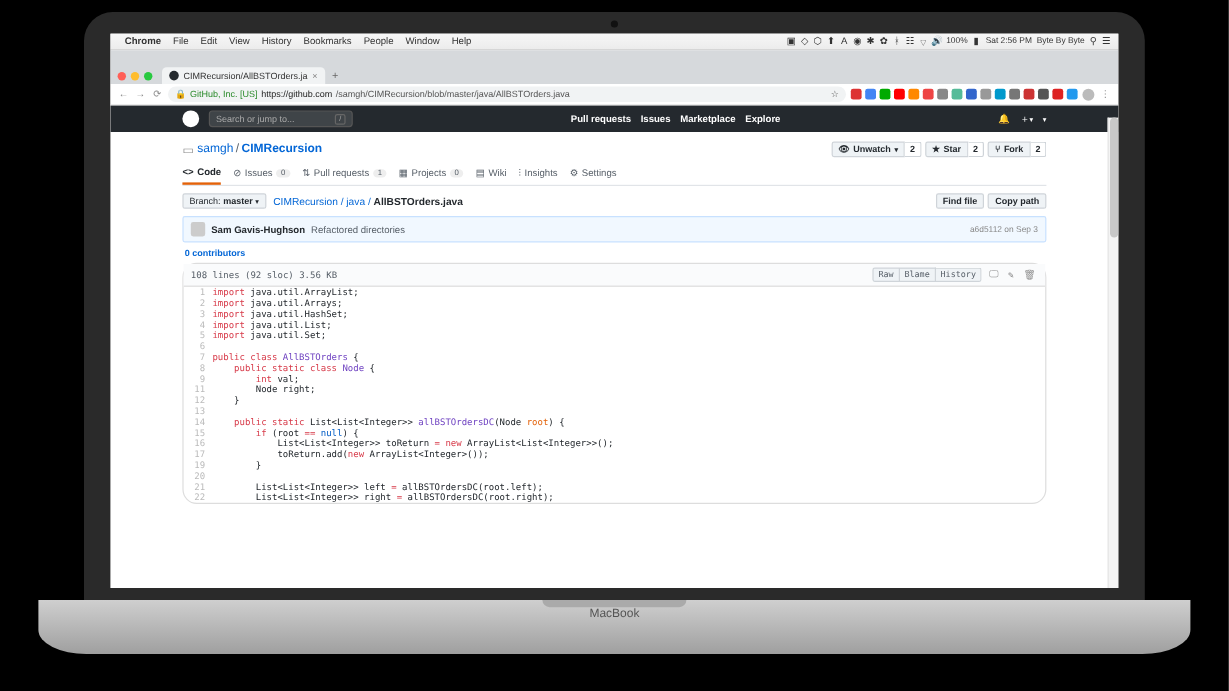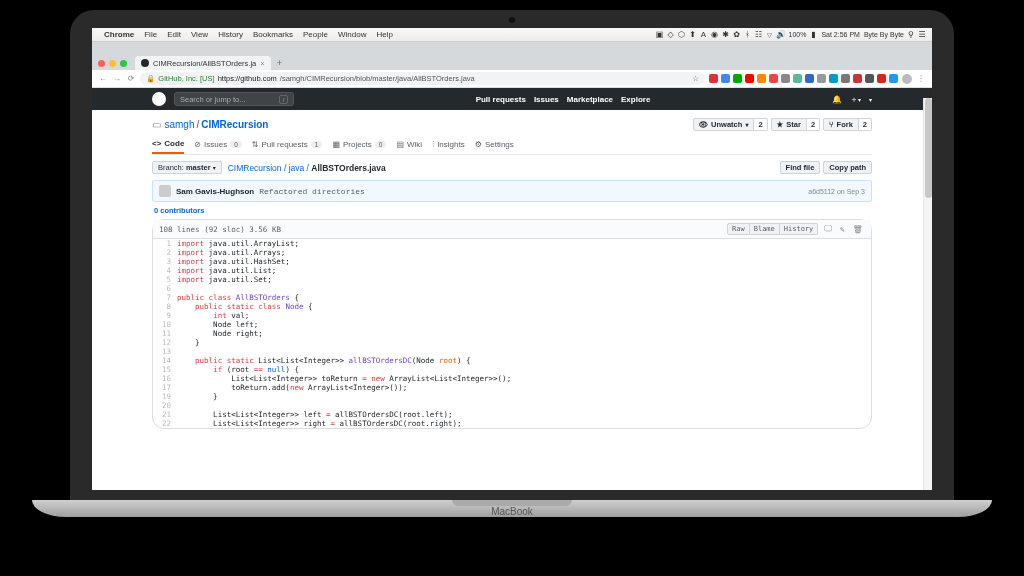--- a/index.html
+++ b/index.html
@@ -76,7 +76,7 @@
 
   .commit-box { border: 1px solid #c8e1ff; background: #f1f8ff; border-radius: 2px; padding: 4px 6px; display: flex; align-items: center; font-size: 8px; gap: 5px; }
   .commit-avatar { width: 12px; height: 12px; background: #ccc; border-radius: 2px; }
-  .commit-msg { color: #586069; font-family: Liberation Mono, monospace; }
+  .commit-msg { color: #586069; }
   .commit-box .meta { margin-left: auto; color: #888; font-size: 7px; }
   .contrib { font-size: 7.5px; color: #0366d6; font-weight: 600; margin: 4px 2px; }
 

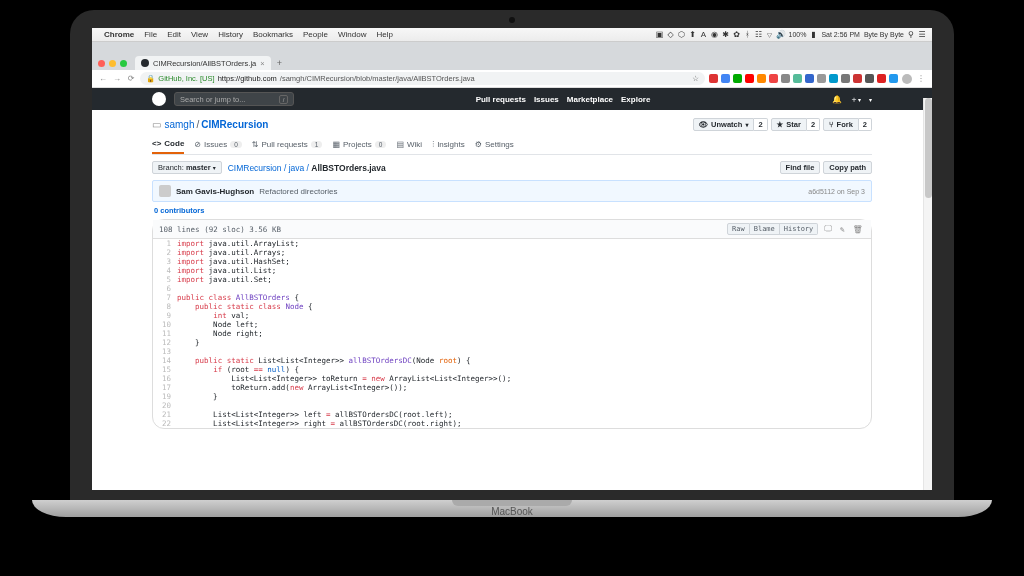--- a/index.html
+++ b/index.html
@@ -337,10 +337,6 @@
                 <div class="cl">        <span class="kw">int</span> val;</div>
               </div>
               <div class="code-row">
-                <div class="ln">10</div>
-                <div class="cl">        Node left;</div>
-              </div>
-              <div class="code-row">
                 <div class="ln">11</div>
                 <div class="cl">        Node right;</div>
               </div>

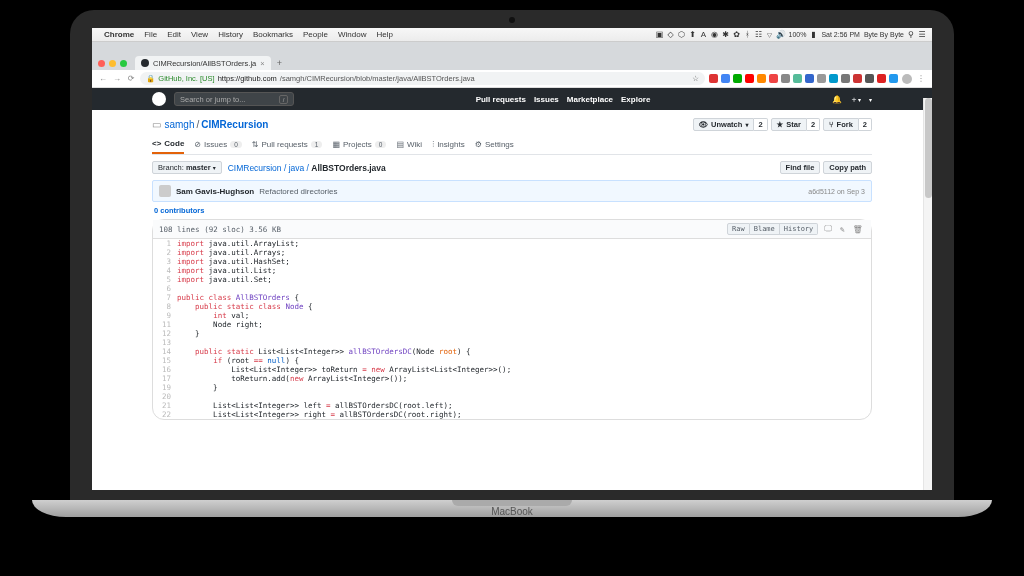--- a/index.html
+++ b/index.html
@@ -8,7 +8,7 @@
   .bezel { background: #2a2a2a; border-radius: 24px 24px 0 0; padding: 18px 22px 10px 22px; height: 490px; position: relative; }
   .camera { position: absolute; top: 7px; left: 50%; width: 6px; height: 6px; background: #111; border-radius: 50%; transform: translateX(-50%); }
   .screen { background: #fff; width: 840px; height: 462px; overflow: hidden; font-size: 9px; color: #24292e; position: relative; }
-  .base { height: 17px; background: linear-gradient(#cfcfcf,#9f9f9f); border-radius: 0 0 40px 40px / 0 0 20px 20px; position: relative; width: 960px; margin-left: -38px; }
+  .base { height: 45px; background: linear-gradient(#cfcfcf,#9f9f9f); border-radius: 0 0 40px 40px / 0 0 20px 20px; position: relative; width: 960px; margin-left: -38px; }
   .base-text { position: absolute; top: 6px; left: 50%; transform: translateX(-50%); color: #555; font-size: 10px; }
   .notch { position: absolute; top: 0; left: 50%; width: 120px; height: 6px; background: #aaa; border-radius: 0 0 8px 8px; transform: translateX(-50%); }
 

